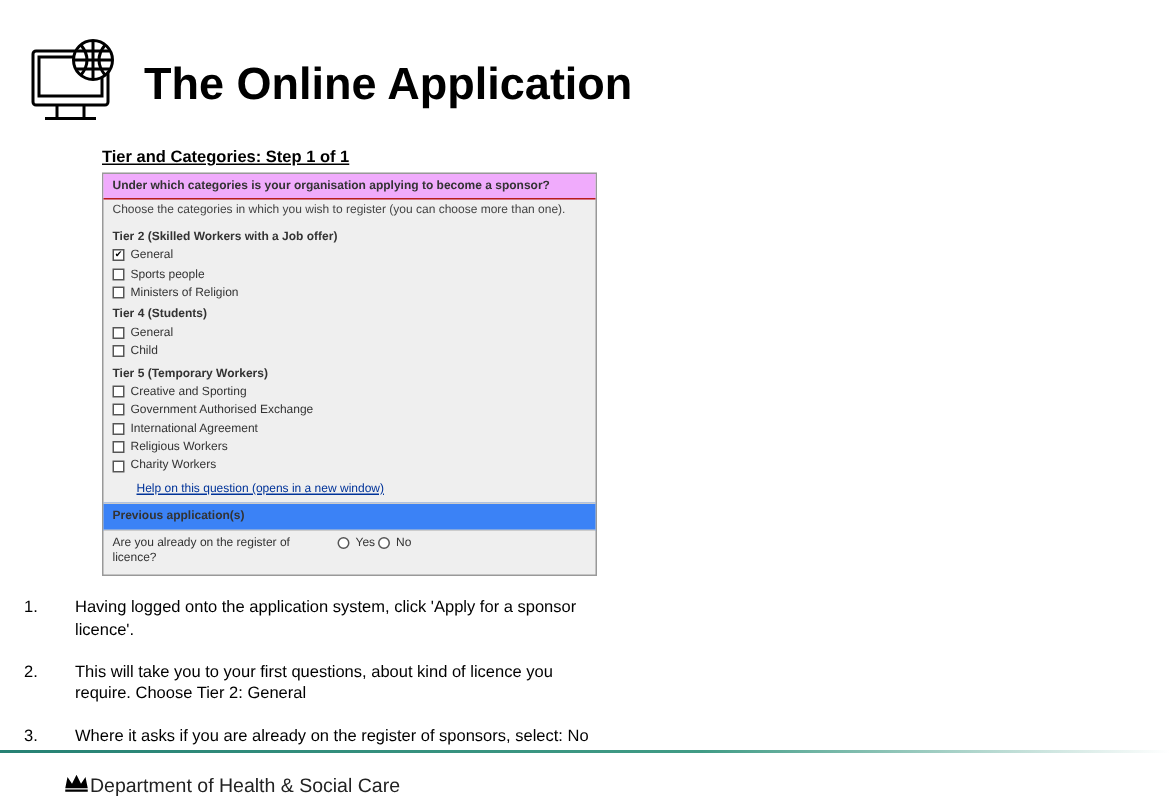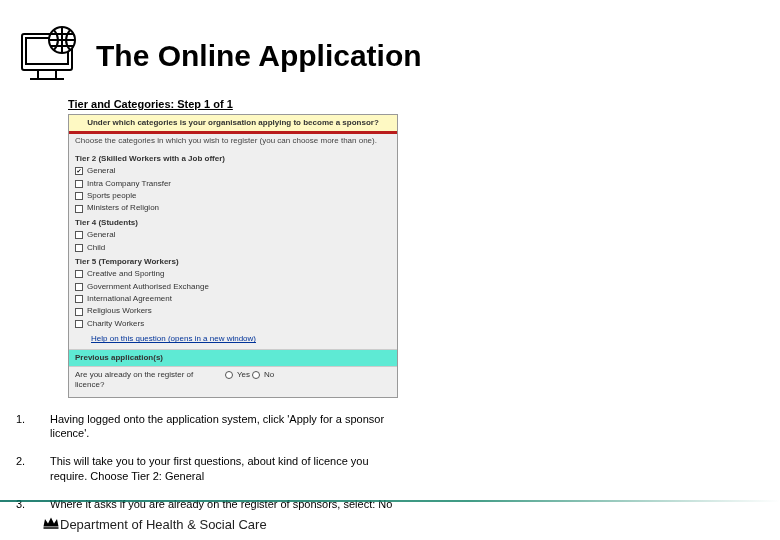--- a/index.html
+++ b/index.html
@@ -14,7 +14,7 @@
   .step-heading { font-size: 11px; font-weight: bold; text-decoration: underline; margin-bottom: 4px; }
 
   .mock-window { border: 1px solid #999; background: #efefef; font-size: 8px; color: #333; line-height: 1.3; }
-  .mock-heading { background: #fef9c3; padding: 3px 6px; font-weight: bold; border-bottom: 3px solid #b91c1c; text-align: center; }
+  .mock-heading { background: #f0abfc; padding: 3px 6px; font-weight: bold; border-bottom: 1px solid #b91c1c; }
   .mock-subtext { padding: 2px 6px 4px 6px; color: #444; }
   .tier-label { font-weight: bold; padding: 3px 6px 1px 6px; }
   .cb-row { display: flex; align-items: center; gap: 4px; padding: 1px 6px; }

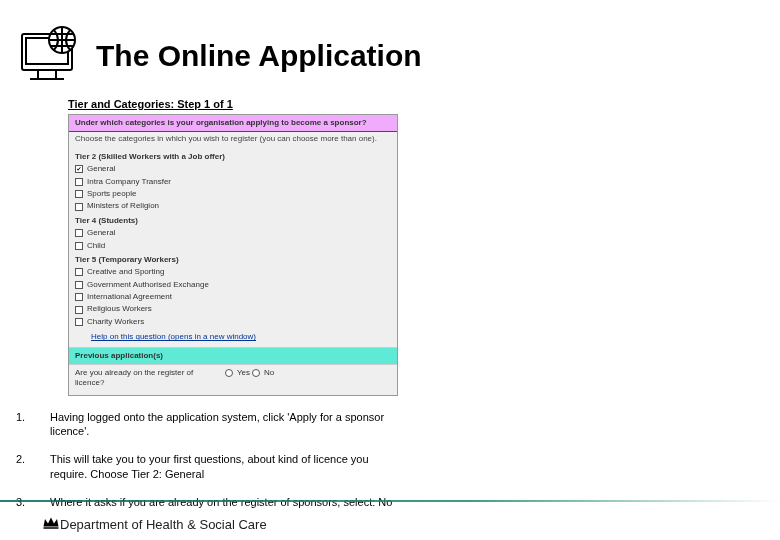--- a/index.html
+++ b/index.html
@@ -71,10 +71,6 @@
     <div class="cb-row">
         <span class="cb checked"></span>
         <span>General</span>
-      </div>
-    <div class="cb-row">
-        <span class="cb"></span>
-        <span>Intra Company Transfer</span>
       </div>
     <div class="cb-row">
         <span class="cb"></span>

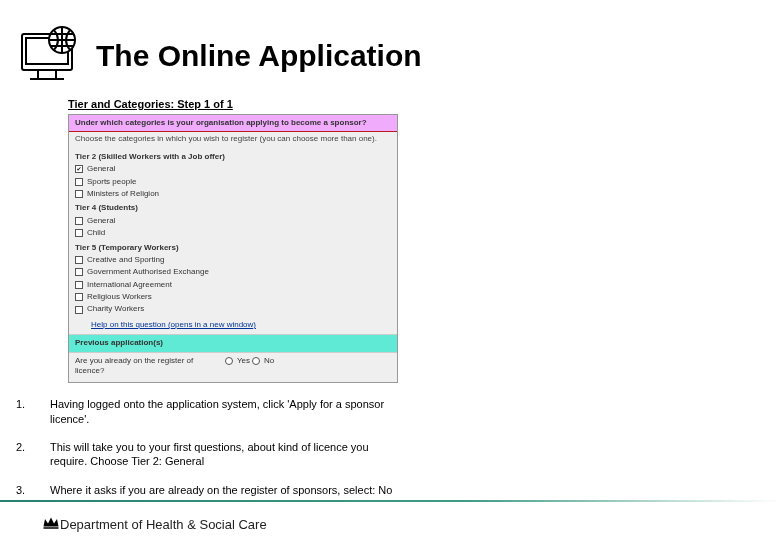--- a/index.html
+++ b/index.html
@@ -21,7 +21,7 @@
   .cb { width: 8px; height: 8px; border: 1px solid #555; background: #fff; display: inline-flex; align-items: center; justify-content: center; font-size: 6px; line-height: 1; }
   .cb.checked::before { content: "✔"; color: #000; }
   .help-link { color: #003399; text-decoration: underline; padding: 4px 22px; display: inline-block; }
-  .prev-app { background: #5eead4; font-weight: bold; padding: 3px 6px; border-top: 1px solid #ccc; border-bottom: 1px solid #ccc; }
+  .prev-app { background: #3b82f6; font-weight: bold; padding: 3px 6px; border-top: 1px solid #ccc; border-bottom: 1px solid #ccc; }
   .reg-row { display: flex; align-items: flex-start; gap: 30px; padding: 3px 6px 6px 6px; }
   .reg-q { width: 120px; }
   .radio-col { display: flex; flex-direction: row; gap: 2px; }

